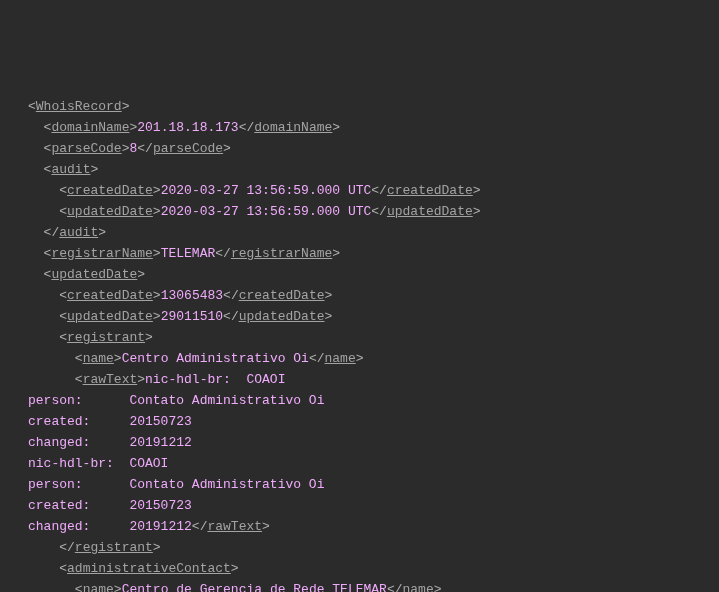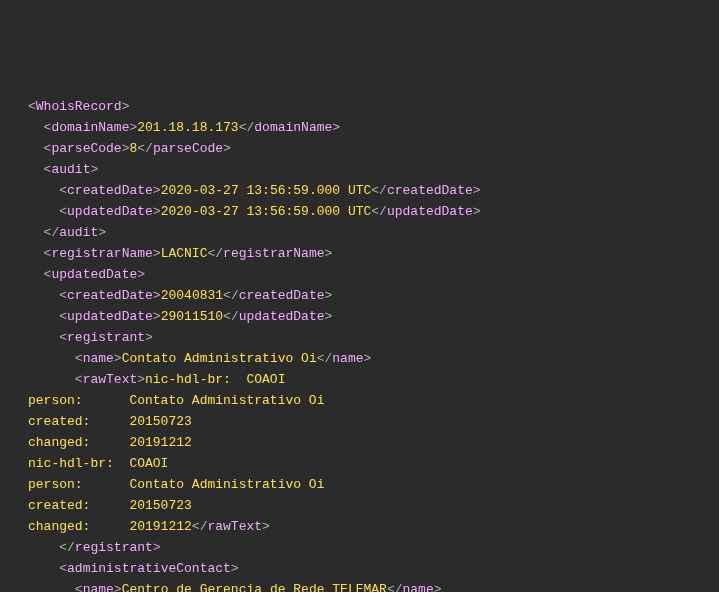--- a/index.html
+++ b/index.html
@@ -13,7 +13,7 @@
     white-space: pre;
     overflow: hidden;
   }
-  .tag { color: #f0abfc; }
+  .tag { color: #a3a3a3; text-decoration: underline; }
   .bracket { color: #b0b0b0; }
   .text { color: #fde047; }
 </style>

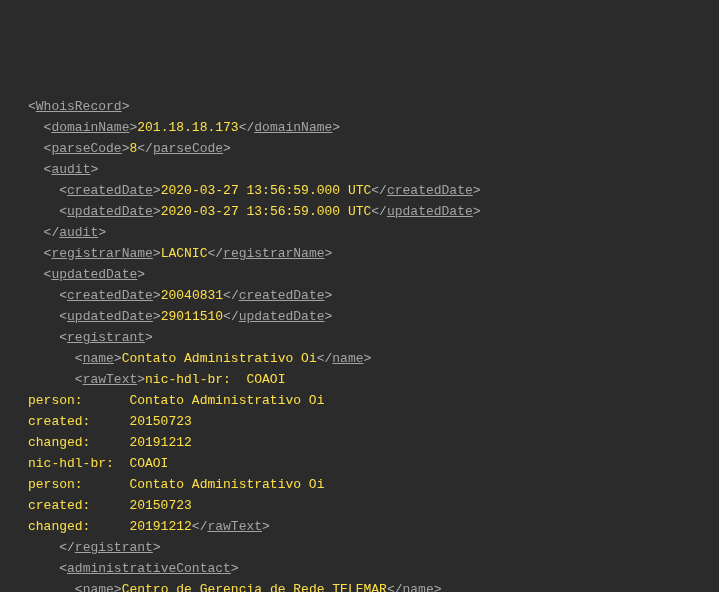--- a/index.html
+++ b/index.html
@@ -15,7 +15,7 @@
   }
   .tag { color: #a3a3a3; text-decoration: underline; }
   .bracket { color: #b0b0b0; }
-  .text { color: #fde047; }
+  .text { color: #f0abfc; }
 </style>
 </head>
 <body>

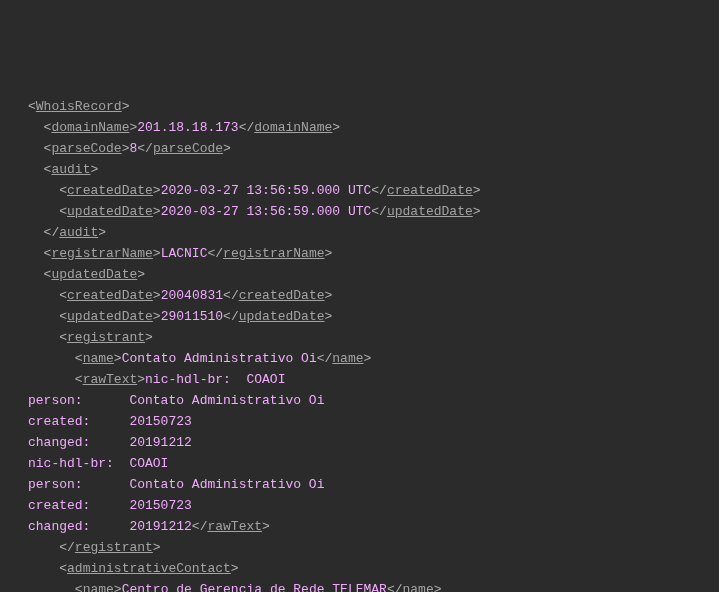--- a/index.html
+++ b/index.html
@@ -29,7 +29,7 @@
     <span class="bracket">&lt;</span><span class="tag">createdDate</span><span class="bracket">&gt;</span><span class="text">2020-03-27 13:56:59.000 UTC</span><span class="bracket">&lt;/</span><span class="tag">createdDate</span><span class="bracket">&gt;</span>
     <span class="bracket">&lt;</span><span class="tag">updatedDate</span><span class="bracket">&gt;</span><span class="text">2020-03-27 13:56:59.000 UTC</span><span class="bracket">&lt;/</span><span class="tag">updatedDate</span><span class="bracket">&gt;</span>
   <span class="bracket">&lt;/</span><span class="tag">audit</span><span class="bracket">&gt;</span>
-  <span class="bracket">&lt;</span><span class="tag">registrarName</span><span class="bracket">&gt;</span><span class="text">LACNIC</span><span class="bracket">&lt;/</span><span class="tag">registrarName</span><span class="bracket">&gt;</span>
+  <span class="bracket">&lt;</span><span class="tag">registrarName</span><span class="bracket">&gt;</span><span class="text">TELEMAR</span><span class="bracket">&lt;/</span><span class="tag">registrarName</span><span class="bracket">&gt;</span>
   <span class="bracket">&lt;</span><span class="tag">updatedDate</span><span class="bracket">&gt;</span>
     <span class="bracket">&lt;</span><span class="tag">createdDate</span><span class="bracket">&gt;</span><span class="text">20040831</span><span class="bracket">&lt;/</span><span class="tag">createdDate</span><span class="bracket">&gt;</span>
     <span class="bracket">&lt;</span><span class="tag">updatedDate</span><span class="bracket">&gt;</span><span class="text">29011510</span><span class="bracket">&lt;/</span><span class="tag">updatedDate</span><span class="bracket">&gt;</span>

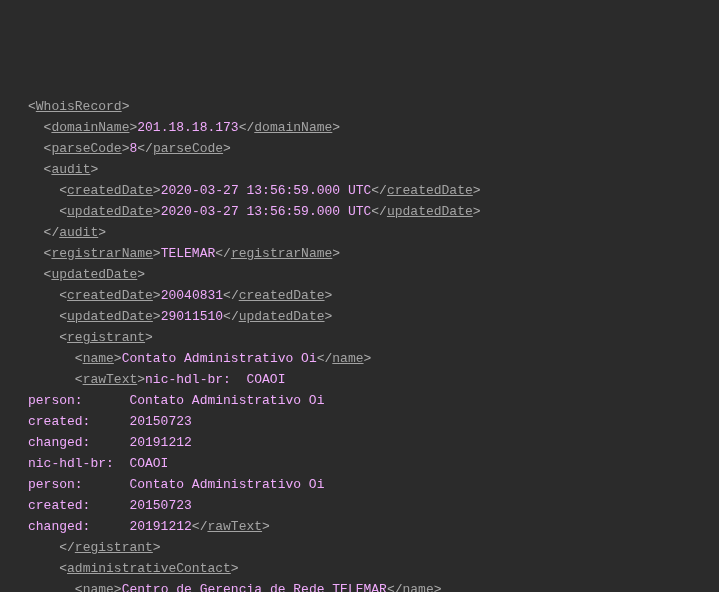--- a/index.html
+++ b/index.html
@@ -31,7 +31,7 @@
   <span class="bracket">&lt;/</span><span class="tag">audit</span><span class="bracket">&gt;</span>
   <span class="bracket">&lt;</span><span class="tag">registrarName</span><span class="bracket">&gt;</span><span class="text">TELEMAR</span><span class="bracket">&lt;/</span><span class="tag">registrarName</span><span class="bracket">&gt;</span>
   <span class="bracket">&lt;</span><span class="tag">updatedDate</span><span class="bracket">&gt;</span>
-    <span class="bracket">&lt;</span><span class="tag">createdDate</span><span class="bracket">&gt;</span><span class="text">20040831</span><span class="bracket">&lt;/</span><span class="tag">createdDate</span><span class="bracket">&gt;</span>
+    <span class="bracket">&lt;</span><span class="tag">createdDate</span><span class="bracket">&gt;</span><span class="text">13065483</span><span class="bracket">&lt;/</span><span class="tag">createdDate</span><span class="bracket">&gt;</span>
     <span class="bracket">&lt;</span><span class="tag">updatedDate</span><span class="bracket">&gt;</span><span class="text">29011510</span><span class="bracket">&lt;/</span><span class="tag">updatedDate</span><span class="bracket">&gt;</span>
     <span class="bracket">&lt;</span><span class="tag">registrant</span><span class="bracket">&gt;</span>
       <span class="bracket">&lt;</span><span class="tag">name</span><span class="bracket">&gt;</span><span class="text">Contato Administrativo Oi</span><span class="bracket">&lt;/</span><span class="tag">name</span><span class="bracket">&gt;</span>

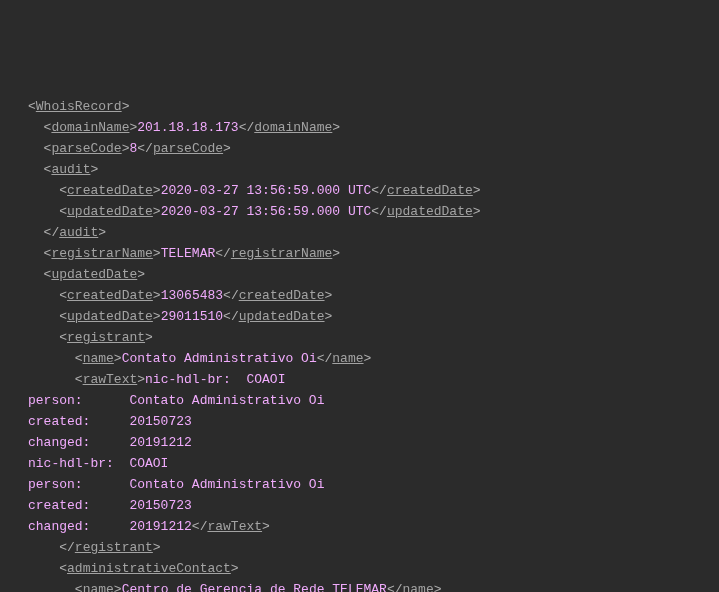--- a/index.html
+++ b/index.html
@@ -34,7 +34,7 @@
     <span class="bracket">&lt;</span><span class="tag">createdDate</span><span class="bracket">&gt;</span><span class="text">13065483</span><span class="bracket">&lt;/</span><span class="tag">createdDate</span><span class="bracket">&gt;</span>
     <span class="bracket">&lt;</span><span class="tag">updatedDate</span><span class="bracket">&gt;</span><span class="text">29011510</span><span class="bracket">&lt;/</span><span class="tag">updatedDate</span><span class="bracket">&gt;</span>
     <span class="bracket">&lt;</span><span class="tag">registrant</span><span class="bracket">&gt;</span>
-      <span class="bracket">&lt;</span><span class="tag">name</span><span class="bracket">&gt;</span><span class="text">Contato Administrativo Oi</span><span class="bracket">&lt;/</span><span class="tag">name</span><span class="bracket">&gt;</span>
+      <span class="bracket">&lt;</span><span class="tag">name</span><span class="bracket">&gt;</span><span class="text">Centro Administrativo Oi</span><span class="bracket">&lt;/</span><span class="tag">name</span><span class="bracket">&gt;</span>
       <span class="bracket">&lt;</span><span class="tag">rawText</span><span class="bracket">&gt;</span><span class="text">nic-hdl-br:  COAOI</span>
 <span class="text">person:      Contato Administrativo Oi</span>
 <span class="text">created:     20150723</span>

